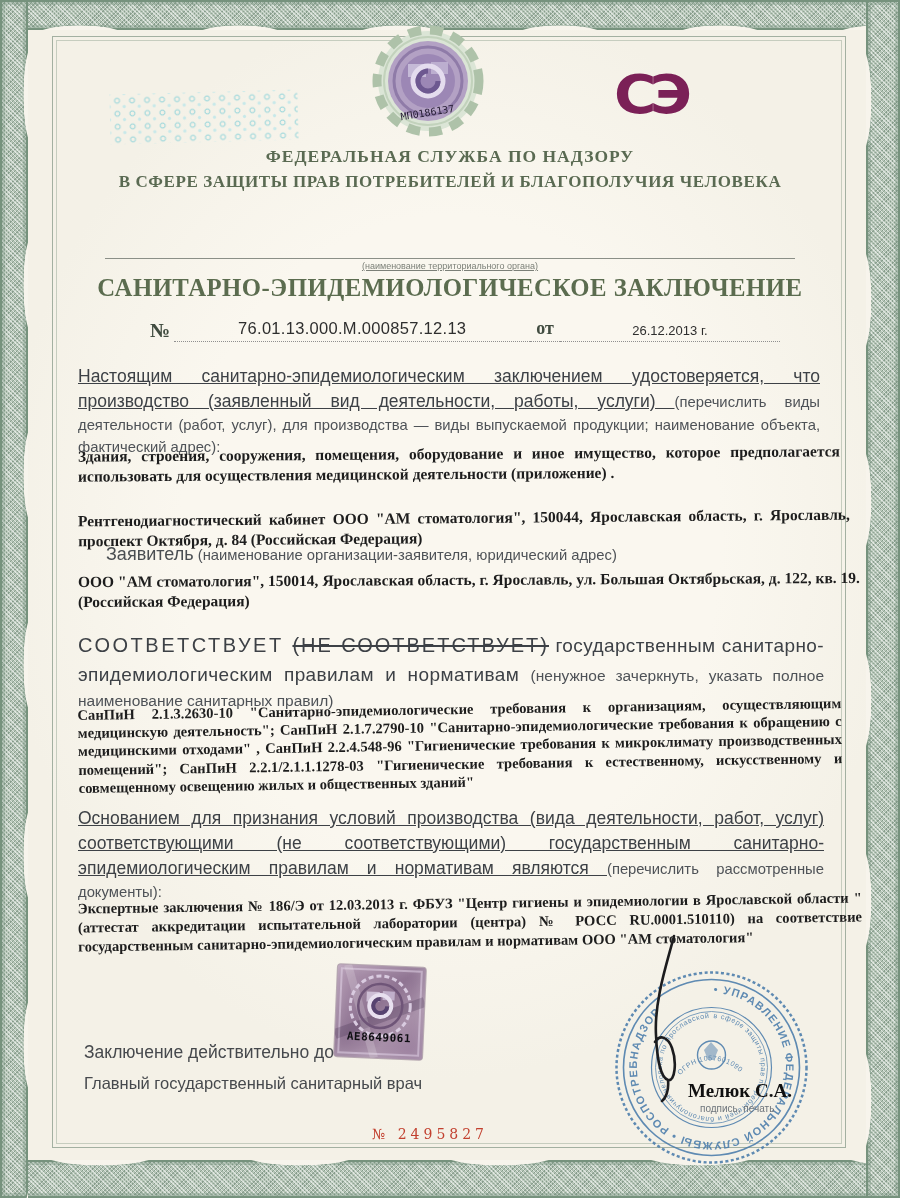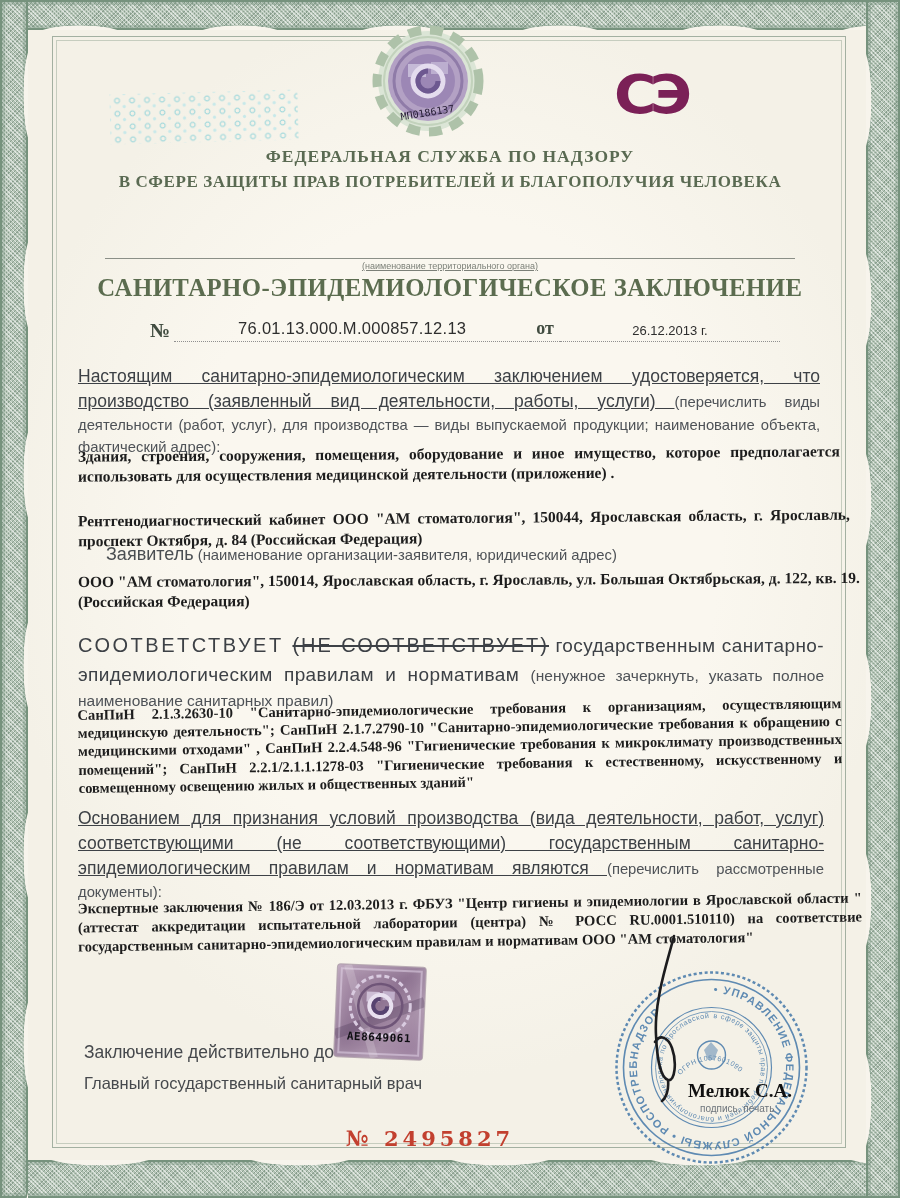--- a/index.html
+++ b/index.html
@@ -97,7 +97,7 @@
   .sign-caption{position:absolute;left:700px;top:1103px;font-size:10px;color:#6d747b;z-index:5;text-align:center;}
   .signature{position:absolute;left:628px;top:930px;z-index:6;}
   .serial{position:absolute;left:50%;top:1126px;transform:translateX(-50%);margin-left:-20px;
-    font-family:"DejaVu Serif","Liberation Serif",serif;font-weight:bold;font-size:21px;
+    font-family:"DejaVu Serif","Liberation Serif",serif;font-weight:normal;font-size:14px;
     color:#c2402f;letter-spacing:4px;}
 </style>
 </head>

